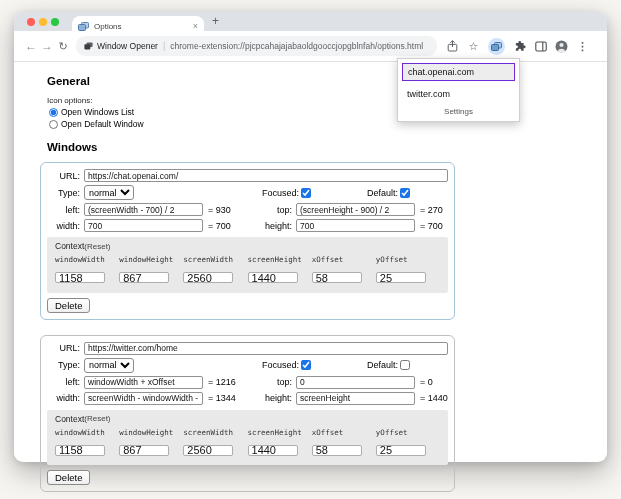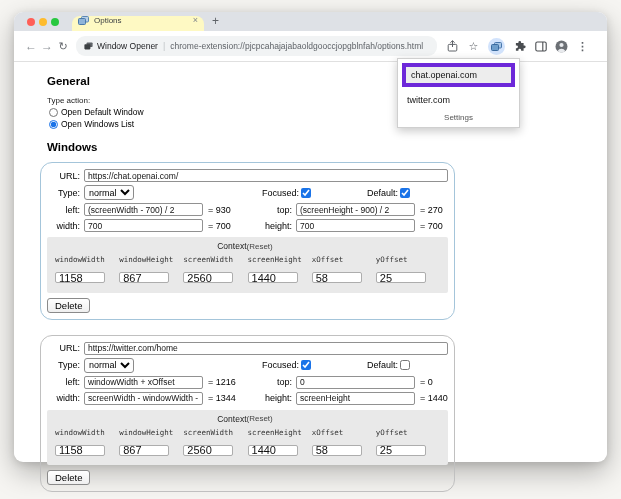--- a/index.html
+++ b/index.html
@@ -13,8 +13,8 @@
   .lights { position:absolute; left:13px; top:6px; display:flex; gap:4px; }
   .light { width:8px; height:8px; border-radius:50%; }
   .light.red{ background:#ff5f57; } .light.yellow{ background:#febc2e; } .light.green{ background:#28c840; }
-  .tab { position:absolute; left:58px; top:4px; width:132px; height:15px; background:#fef9c3;
-         border-radius:8px 8px 0 0; display:flex; align-items:flex-start; padding:0 6px; }
+  .tab { position:absolute; left:58px; top:4px; width:132px; height:15px; background:#ffffff;
+         border-radius:8px 8px 0 0; display:flex; align-items:flex-end; padding:0 6px; }
   .tab-title { flex:1; font-size:8px; color:#3c4043; margin-left:5px; white-space:nowrap; overflow:hidden; }
   .tab-close { font-size:9px; color:#80868b; line-height:1; }
   .newtab { position:absolute; left:198px; top:2px; font-size:12px; color:#5f6368; }

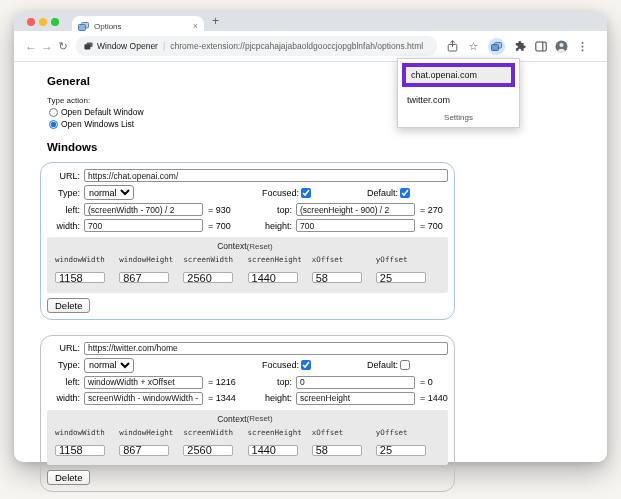--- a/index.html
+++ b/index.html
@@ -74,7 +74,7 @@
   
   .popup { position:absolute; left:383px; top:46px; width:123px; background:#fff;
            border:1px solid #cfcfcf; box-shadow:0 3px 9px rgba(0,0,0,.22); z-index:10; padding-bottom:3px; }
-  .popup-item-selected { margin:4px; border:4px solid #6d28d9; background:#ededed; font-size:9px;
+  .popup-item-selected { margin:4px; border:1px solid #6d28d9; background:#ededed; font-size:9px;
                          color:#111; padding:3px 5px; }
   .popup-item { font-size:9px; color:#111; padding:4px 20px 5px 9px; }
   .popup-settings { text-align:center; font-size:8px; color:#555; padding:3px 0 2px 0; }

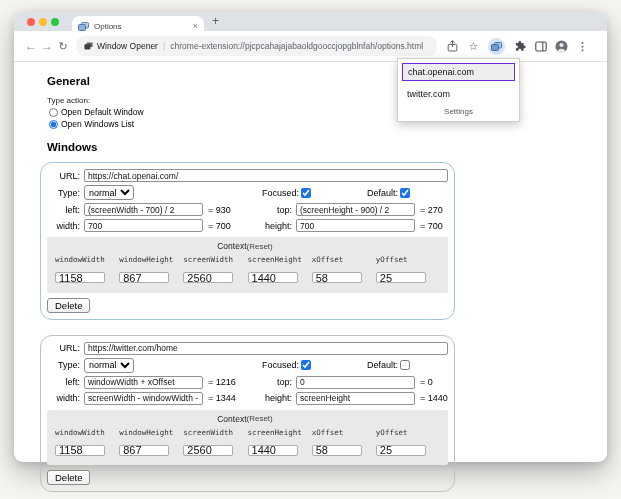--- a/index.html
+++ b/index.html
@@ -165,7 +165,7 @@
 
     <div class="content">
       <div class="h1">General</div>
-      <div class="small-label">Type action:</div>
+      <div class="small-label">Icon options:</div>
 
       <div class="radio-row">
         <input type="radio" name="iconaction" style="">

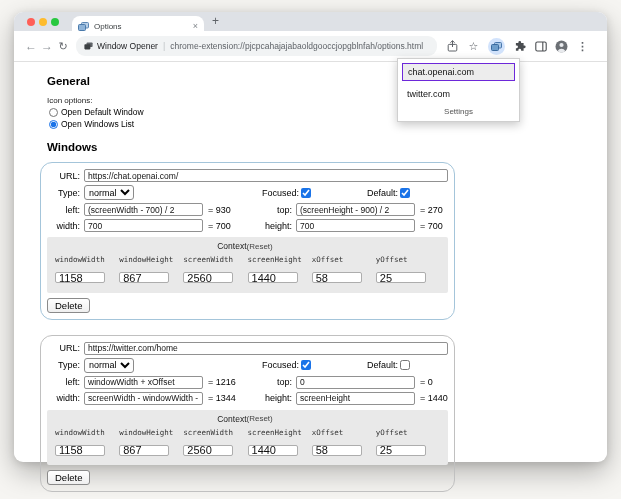--- a/index.html
+++ b/index.html
@@ -168,12 +168,12 @@
       <div class="small-label">Icon options:</div>
 
       <div class="radio-row">
+        <input type="radio" name="iconaction" checked="" style="">
+        <label>Open Windows List</label>
+      </div>
+      <div class="radio-row">
         <input type="radio" name="iconaction" style="">
         <label>Open Default Window</label>
-      </div>
-      <div class="radio-row">
-        <input type="radio" name="iconaction" checked="" style="">
-        <label>Open Windows List</label>
       </div>
 
       <div class="h1 windows">Windows</div>

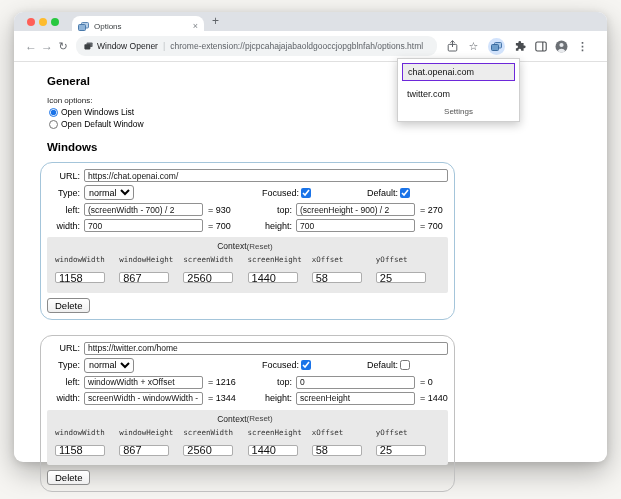--- a/index.html
+++ b/index.html
@@ -44,7 +44,7 @@
   .radio-row label { font-size:8.5px; color:#000; }
   .h1.windows { margin-top:12px; }
   
-  .panel { width:415px; border:1px solid #c0c0c0; border-radius:12px; padding:3px 6px 6px 6px; margin-bottom:15px; }
+  .panel { width:415px; border:1px solid #c0c0c0; border-radius:6px; padding:3px 6px 6px 6px; margin-bottom:15px; }
   .panel.selected { border-color:#a4c5da; }
   .row { display:flex; align-items:center; margin:3px 0; }
   .flbl { width:33px; text-align:right; margin-right:4px; font-size:9px; color:#000; flex:none; }

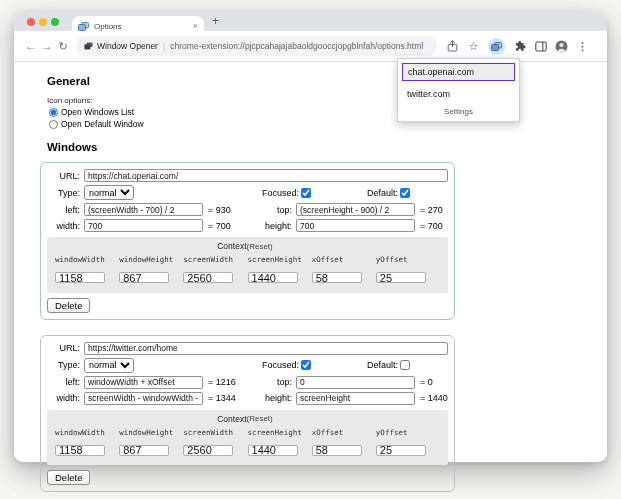--- a/index.html
+++ b/index.html
@@ -61,7 +61,7 @@
   .g-focused { margin-left:128px; }
   .g-default { margin-left:56px; }
   .ctx { margin-top:5px; background:#e9e9e9; border-radius:2px; padding:4px 8px 7px 8px; }
-  .ctx-head { display:flex; justify-content:center; align-items:center; padding-right:5px; }
+  .ctx-head { display:flex; justify-content:flex-start; align-items:center; padding-right:5px; }
   .ctx-title { font-size:8.5px; color:#222; }
   .ctx-reset { font-size:8px; color:#444; }
   .ctx-cols { display:flex; margin-top:4px; }

